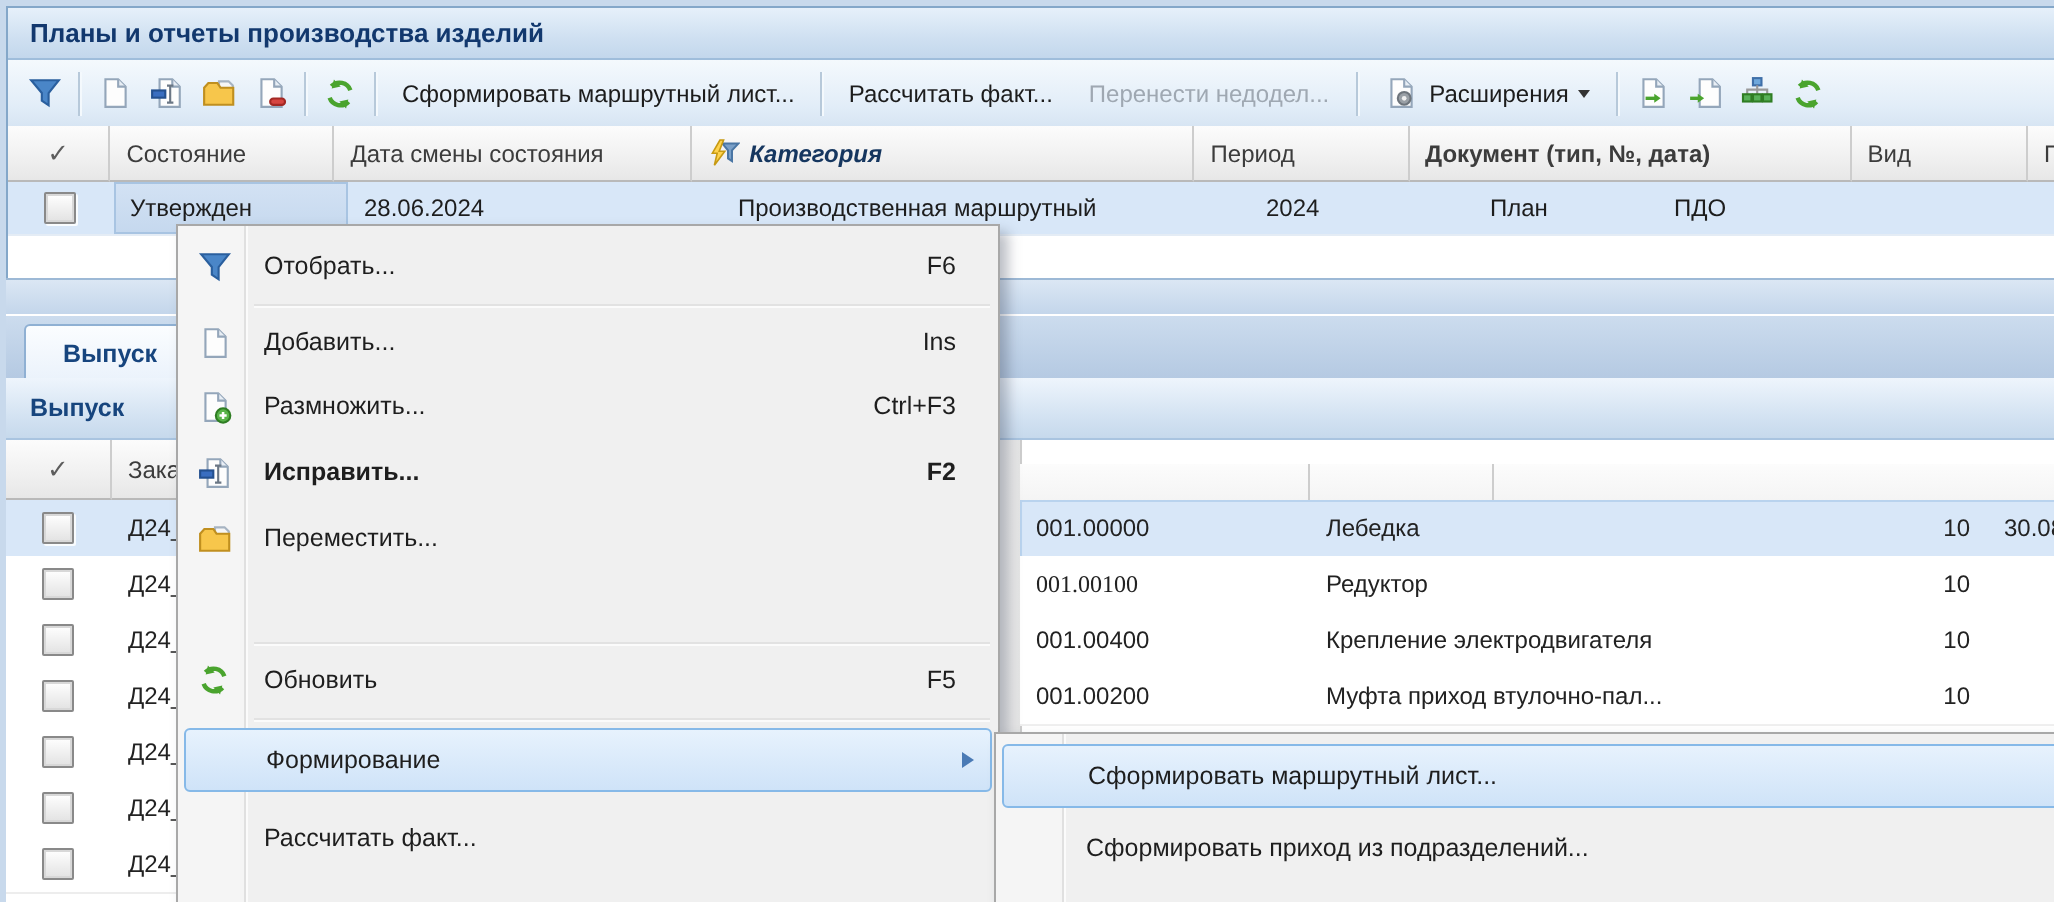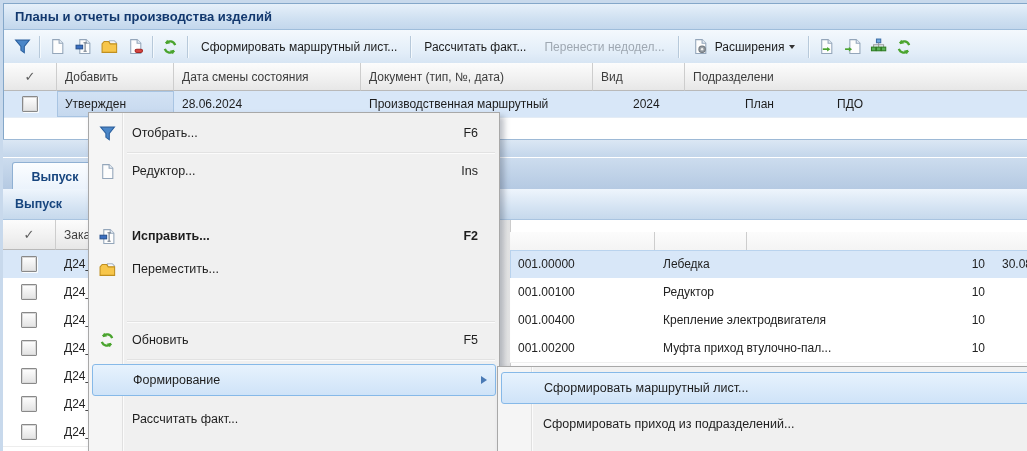--- a/index.html
+++ b/index.html
@@ -222,7 +222,7 @@
     <div class="hdrcell" style="width:36px;justify-content:center;">
         <span class="check">✓</span>
       </div>
-    <div class="hdrcell" style="width:100px;">Добавить</div>
+    <div class="hdrcell" style="width:100px;">Состояние</div>
     <div class="hdrcell" style="width:170px;">Дата смены состояния</div>
     <div class="hdrcell" style="width:215px;">Документ (тип, №, дата)</div>
     <div class="hdrcell" style="width:75px;">Вид</div>

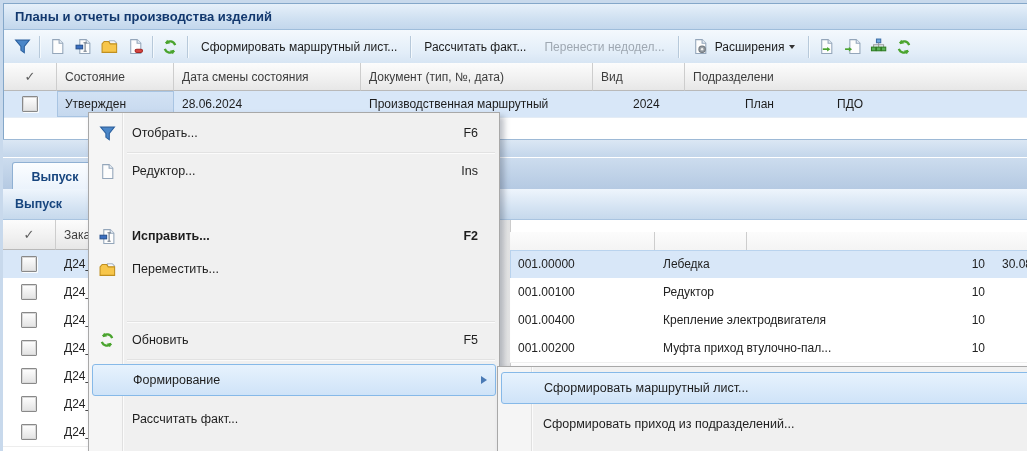--- a/index.html
+++ b/index.html
@@ -224,6 +224,15 @@
       </div>
     <div class="hdrcell" style="width:100px;">Состояние</div>
     <div class="hdrcell" style="width:170px;">Дата смены состояния</div>
+    <div class="hdrcell" style="width:247px;">
+      <span style="margin-right:5px;">
+          <svg width="16" height="16" viewBox="0 0 16 16">
+            <path d="M7.2 2.8h8l-3.2 3.4v5.4l-2-1.4V6.2z" fill="#7aa0c8" stroke="#4a76a4"></path>
+            <path d="M6 1L2.2 7.6h2.4L3.2 13.6l5.2-7H5.6L7.8 1z" fill="#ffd34d" stroke="#c79a12" stroke-width=".8"></path>
+          </svg>
+        </span>
+      <span class="cat-hdr">Категория</span>
+    </div>
     <div class="hdrcell" style="width:215px;">Документ (тип, №, дата)</div>
     <div class="hdrcell" style="width:75px;">Вид</div>
     <div class="hdrcell" style="flex:1;border-right:none;">Подразделени</div>

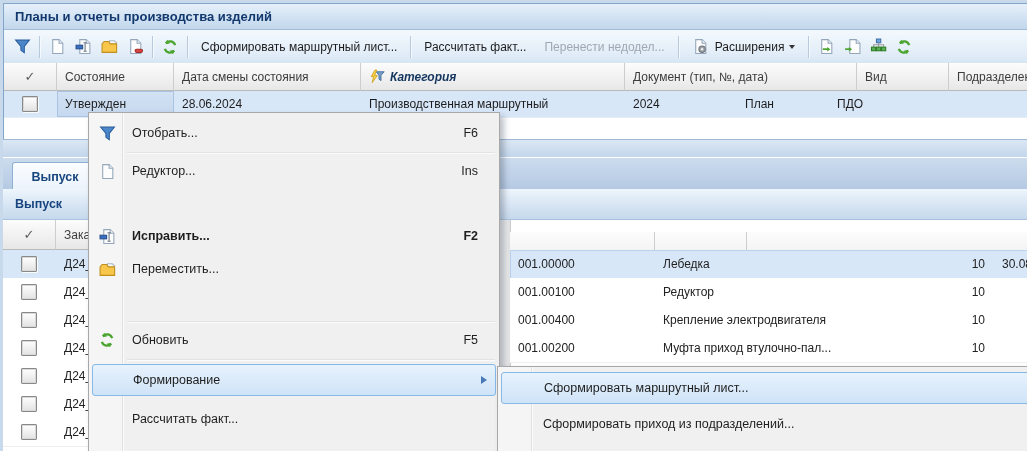--- a/index.html
+++ b/index.html
@@ -233,6 +233,7 @@
         </span>
       <span class="cat-hdr">Категория</span>
     </div>
+    <div class="hdrcell" style="width:95px;">Период</div>
     <div class="hdrcell" style="width:215px;">Документ (тип, №, дата)</div>
     <div class="hdrcell" style="width:75px;">Вид</div>
     <div class="hdrcell" style="flex:1;border-right:none;">Подразделени</div>

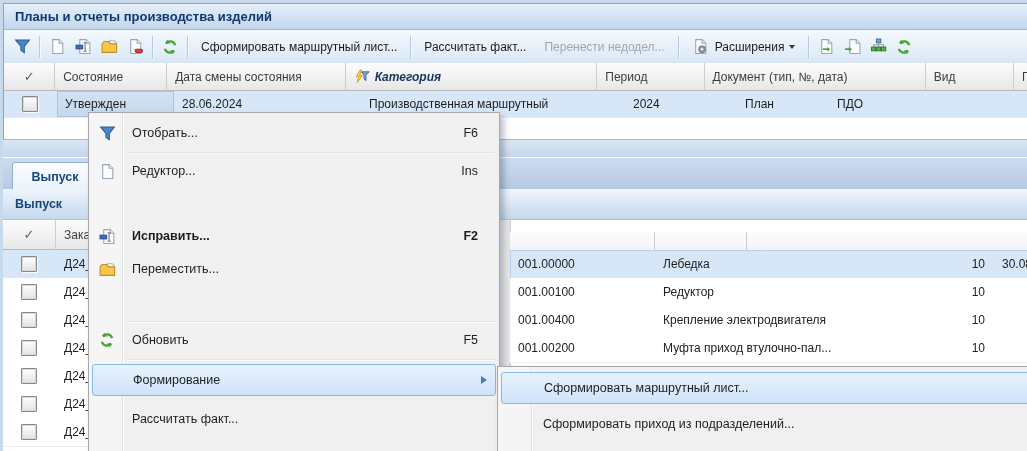--- a/index.html
+++ b/index.html
@@ -234,7 +234,7 @@
       <span class="cat-hdr">Категория</span>
     </div>
     <div class="hdrcell" style="width:95px;">Период</div>
-    <div class="hdrcell" style="width:215px;">Документ (тип, №, дата)</div>
+    <div class="hdrcell" style="width:215px;font-weight:bold;">Документ (тип, №, дата)</div>
     <div class="hdrcell" style="width:75px;">Вид</div>
     <div class="hdrcell" style="flex:1;border-right:none;">Подразделени</div>
   </div>

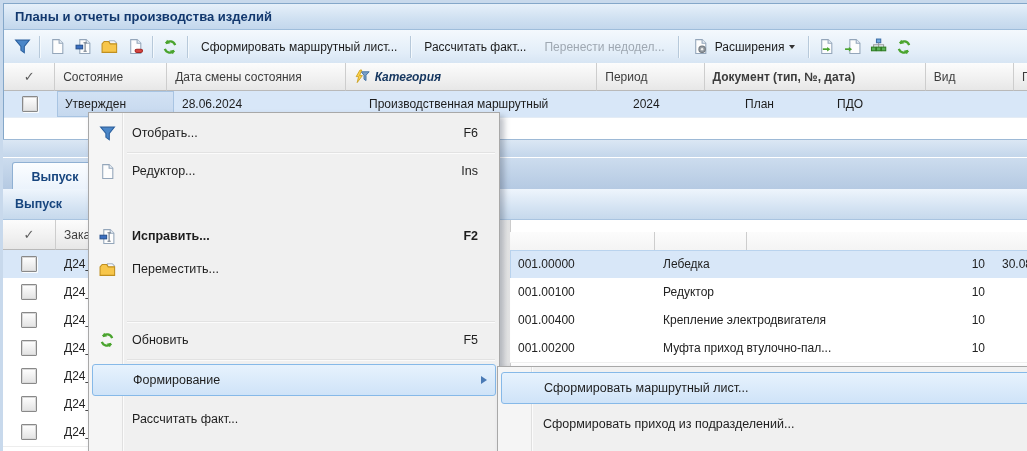--- a/index.html
+++ b/index.html
@@ -365,7 +365,7 @@
           <path d="M9.5 1.5V5H13" fill="#e8eef5" stroke="#94a6ba"></path>
         </svg>
       </span>
-    <span class="mil">Редуктор...</span>
+    <span class="mil">Добавить...</span>
     <span class="mis">Ins</span>
   </div>
 

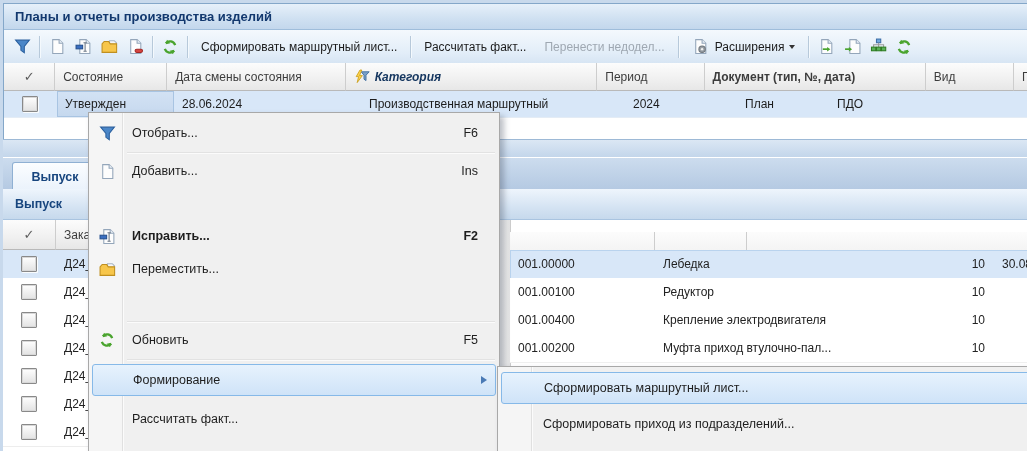--- a/index.html
+++ b/index.html
@@ -369,6 +369,18 @@
     <span class="mis">Ins</span>
   </div>
 
+  <div class="mi" style="top:74px;">
+    <span class="mic">
+        <svg width="17" height="17" viewBox="0 0 16 16">
+          <path d="M3.5 1.5h6L13 5v9.5H3.5z" fill="#fdfdfd" stroke="#94a6ba"></path>
+          <path d="M9.5 1.5V5H13" fill="#e8eef5" stroke="#94a6ba"></path>
+          <circle cx="11.8" cy="12" r="3.4" fill="#58b348" stroke="#2f7d23"></circle>
+          <path d="M11.8 10.3v3.4M10.1 12h3.4" stroke="#fff" stroke-width="1.2"></path>
+        </svg>
+      </span>
+    <span class="mil">Размножить...</span>
+    <span class="mis">Ctrl+F3</span>
+  </div>
 
   <div class="mi bold" style="top:107px;">
     <span class="mic">

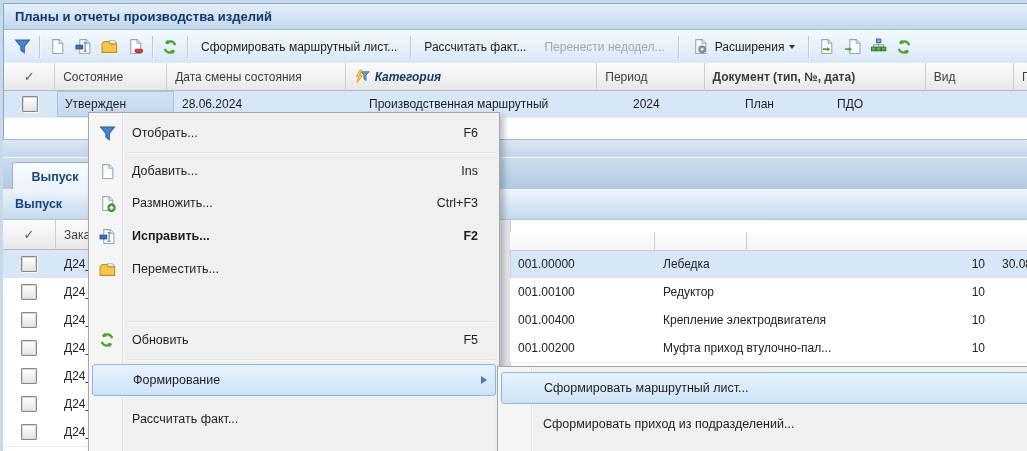--- a/index.html
+++ b/index.html
@@ -325,7 +325,7 @@
     <div class="cell" style="flex:1;">30.08.2024</div>
   </div>
   <div class="row rt-row" style="top:58px;">
-    <div class="cell" style="width:128px;">001.00100</div>
+    <div class="cell" style="width:128px;font-family:Liberation Serif, serif;">001.00100</div>
     <div class="cell" style="width:230px;">Редуктор</div>
     <div class="cell num" style="width:75px;">10</div>
     <div class="cell" style="flex:1;"></div>

